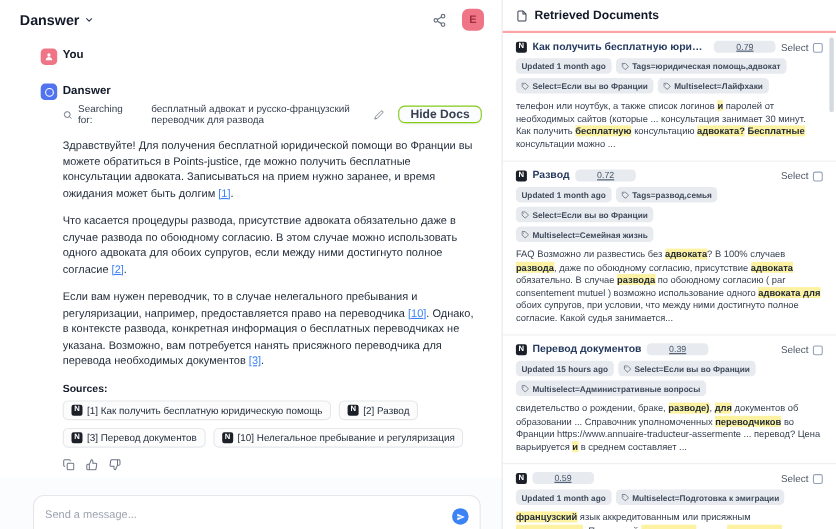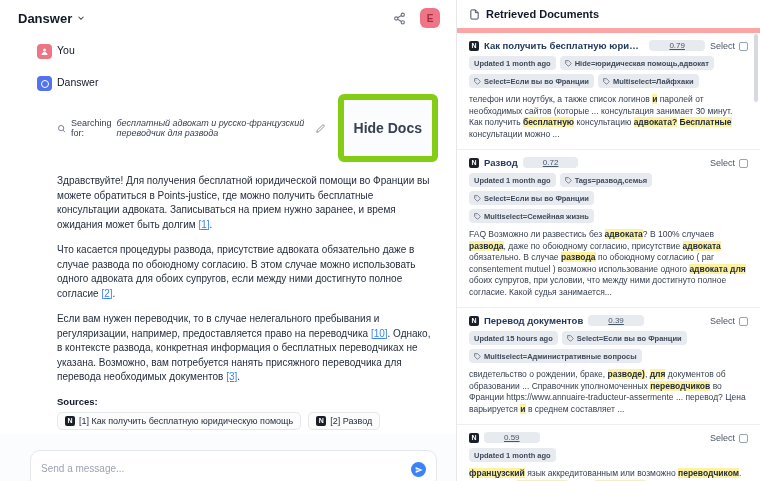--- a/index.html
+++ b/index.html
@@ -72,7 +72,7 @@
   .doc-panel { width:304px; border-left:1px solid #e5e7eb; position:relative;
     background:#fff; display:flex; flex-direction:column; }
   .panel-header { display:flex; align-items:flex-end; gap:6px; padding:8px 12px;
-    border-bottom:5px solid #fca5a5; }
+    border-bottom:2px solid #fca5a5; }
   .panel-header-title { font-size:11px; font-weight:700; color:#111827; }
   .file-ic { width:11px; height:11px; stroke:#374151; flex:none; }
 

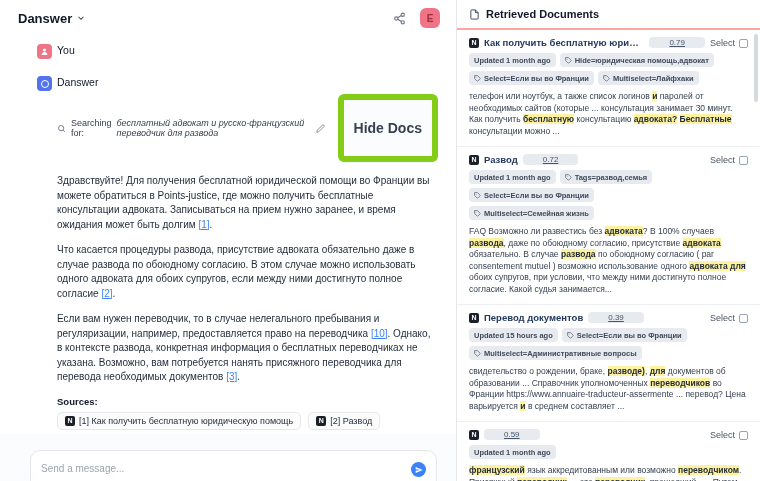--- a/index.html
+++ b/index.html
@@ -28,7 +28,7 @@
   .msg-avatar.ai { background:#5173ee; }
   .person-ic { width:9px; height:9px; fill:#fff; }
   .logo-ring { width:8px; height:8px; border:1.6px solid #fff; border-radius:50%; }
-  .msg-name { font-size:10.5px; font-weight:400; color:#111827; margin-bottom:6px; }
+  .msg-name { font-size:10.5px; font-weight:700; color:#111827; margin-bottom:6px; }
   .msg-text { font-size:10px; line-height:15px; color:#1f2937; max-width:382px; }
 
   .searching-row { display:flex; align-items:center; gap:5px; margin:2px 0 12px 0; }

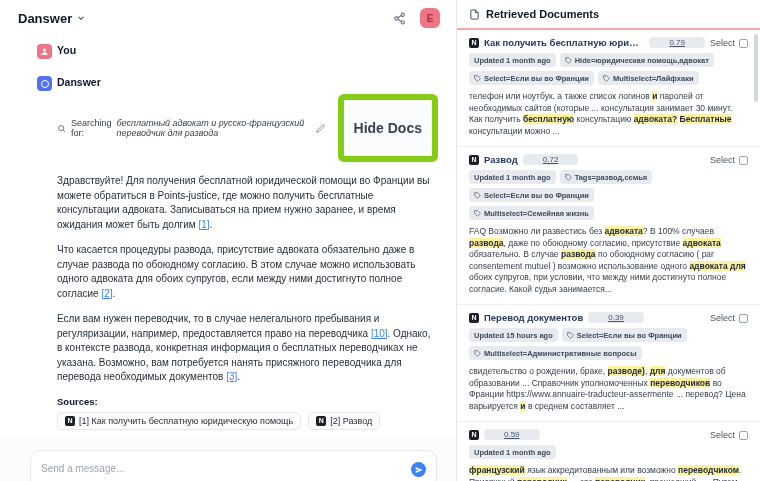--- a/index.html
+++ b/index.html
@@ -237,7 +237,7 @@
                 <path d="M20.59 13.41l-7.17 7.17a2 2 0 0 1-2.83 0L2 12V2h10l8.59 8.59a2 2 0 0 1 0 2.83z"></path>
                 <circle cx="7" cy="7" r="1.3" fill="currentColor" stroke="none"></circle>
               </svg>
-              <span>Hide=юридическая помощь,адвокат</span>
+              <span>Tags=юридическая помощь,адвокат</span>
             </span>
             <span class="chip">
               <svg class="tag-ic" viewBox="0 0 24 24" fill="none" stroke-width="2.2">

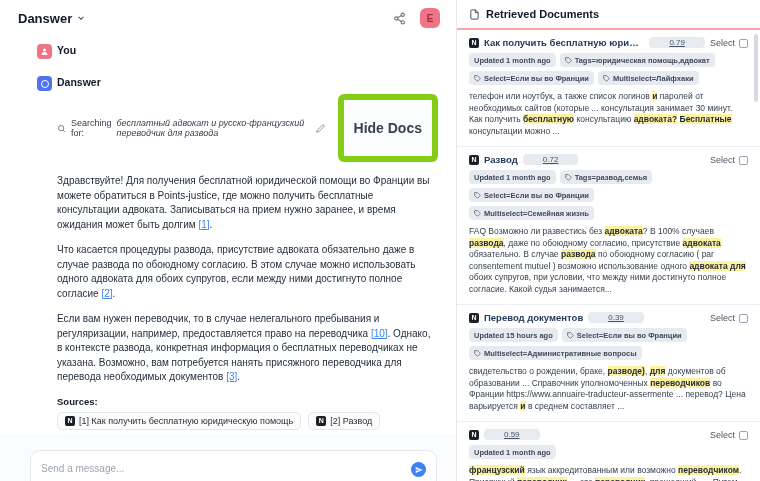--- a/index.html
+++ b/index.html
@@ -34,7 +34,7 @@
   .searching-row { display:flex; align-items:center; gap:5px; margin:2px 0 12px 0; }
   .search-ic { width:9px; height:9px; stroke:#6b7280; flex:none; }
   .searching-label { font-size:9px; color:#374151; }
-  .searching-query { font-size:9px; font-style:italic; color:#374151; }
+  .searching-query { font-size:9px; color:#374151;margin-left:21px; }
   .pencil-ic { width:9px; height:9px; stroke:#6b7280; cursor:pointer; flex:none; }
   .hide-docs-btn { margin-left:8px; font-size:14px; font-weight:600; color:#374151;
     background:#fbfcfd; border:6px solid #84cc16; border-radius:6px; padding:20px 10px;

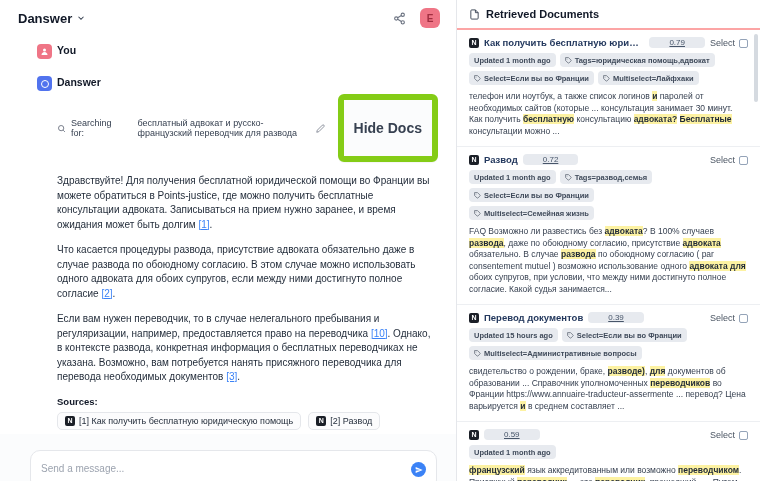--- a/index.html
+++ b/index.html
@@ -36,8 +36,8 @@
   .searching-label { font-size:9px; color:#374151; }
   .searching-query { font-size:9px; color:#374151;margin-left:21px; }
   .pencil-ic { width:9px; height:9px; stroke:#6b7280; cursor:pointer; flex:none; }
-  .hide-docs-btn { margin-left:8px; font-size:14px; font-weight:600; color:#374151;
-    background:#fbfcfd; border:6px solid #84cc16; border-radius:6px; padding:20px 10px;
+  .hide-docs-btn { margin-left:8px; font-size:11px; font-weight:600; color:#374151;
+    background:#fbfcfd; border:1px solid #84cc16; border-radius:6px; padding:1px 10px;
     cursor:pointer; box-shadow:0 1px 1px rgba(0,0,0,.04); white-space:nowrap; }
 
   .answer-p { font-size:10px; line-height:14.5px; color:#1f2937;

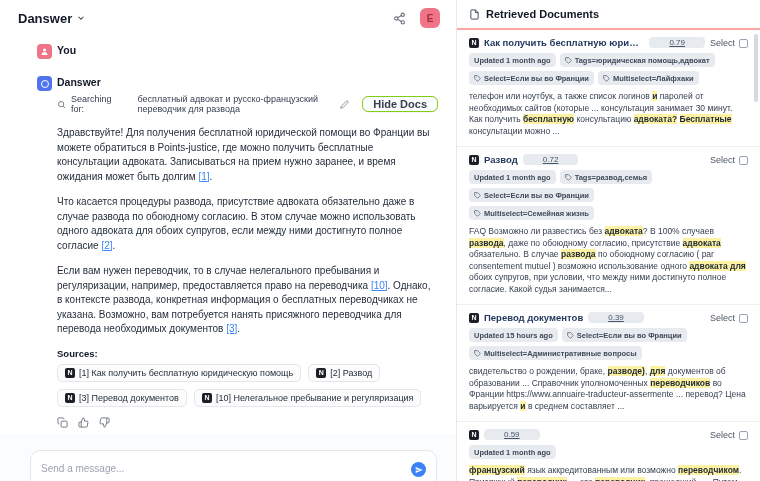--- a/index.html
+++ b/index.html
@@ -338,6 +338,13 @@
             <span class="chip">
               <span>Updated 1 month ago</span>
             </span>
+            <span class="chip">
+              <svg class="tag-ic" viewBox="0 0 24 24" fill="none" stroke-width="2.2">
+                <path d="M20.59 13.41l-7.17 7.17a2 2 0 0 1-2.83 0L2 12V2h10l8.59 8.59a2 2 0 0 1 0 2.83z"></path>
+                <circle cx="7" cy="7" r="1.3" fill="currentColor" stroke="none"></circle>
+              </svg>
+              <span>Multiselect=Подготовка к эмиграции</span>
+            </span>
           </div>
           <div class="doc-snippet"><span class="hl">французский</span><span> язык аккредитованным или возможно </span><span class="hl">переводчиком</span><span>. Присяжный </span><span class="hl">переводчик</span><span> — это </span><span class="hl">переводчик</span><span>, прошедший ... . Путем проставления своей печати </span></div>
         </div>

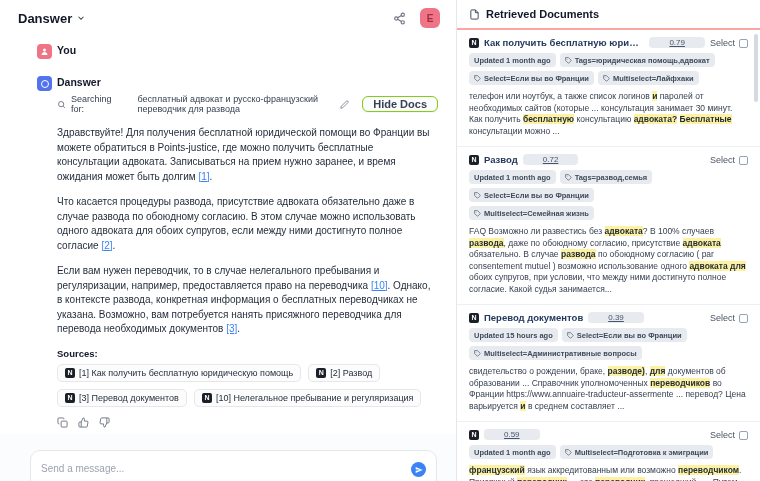--- a/index.html
+++ b/index.html
@@ -346,7 +346,7 @@
               <span>Multiselect=Подготовка к эмиграции</span>
             </span>
           </div>
-          <div class="doc-snippet"><span class="hl">французский</span><span> язык аккредитованным или возможно </span><span class="hl">переводчиком</span><span>. Присяжный </span><span class="hl">переводчик</span><span> — это </span><span class="hl">переводчик</span><span>, прошедший ... . Путем проставления своей печати </span></div>
+          <div class="doc-snippet"><span class="hl">французский</span><span> язык аккредитованным или присяжным </span><span class="hl">переводчиком</span><span>. Присяжный </span><span class="hl">переводчик</span><span> — это </span><span class="hl">переводчик</span><span>, прошедший ... . Путем проставления своей печати </span></div>
         </div>
       </div>
 

